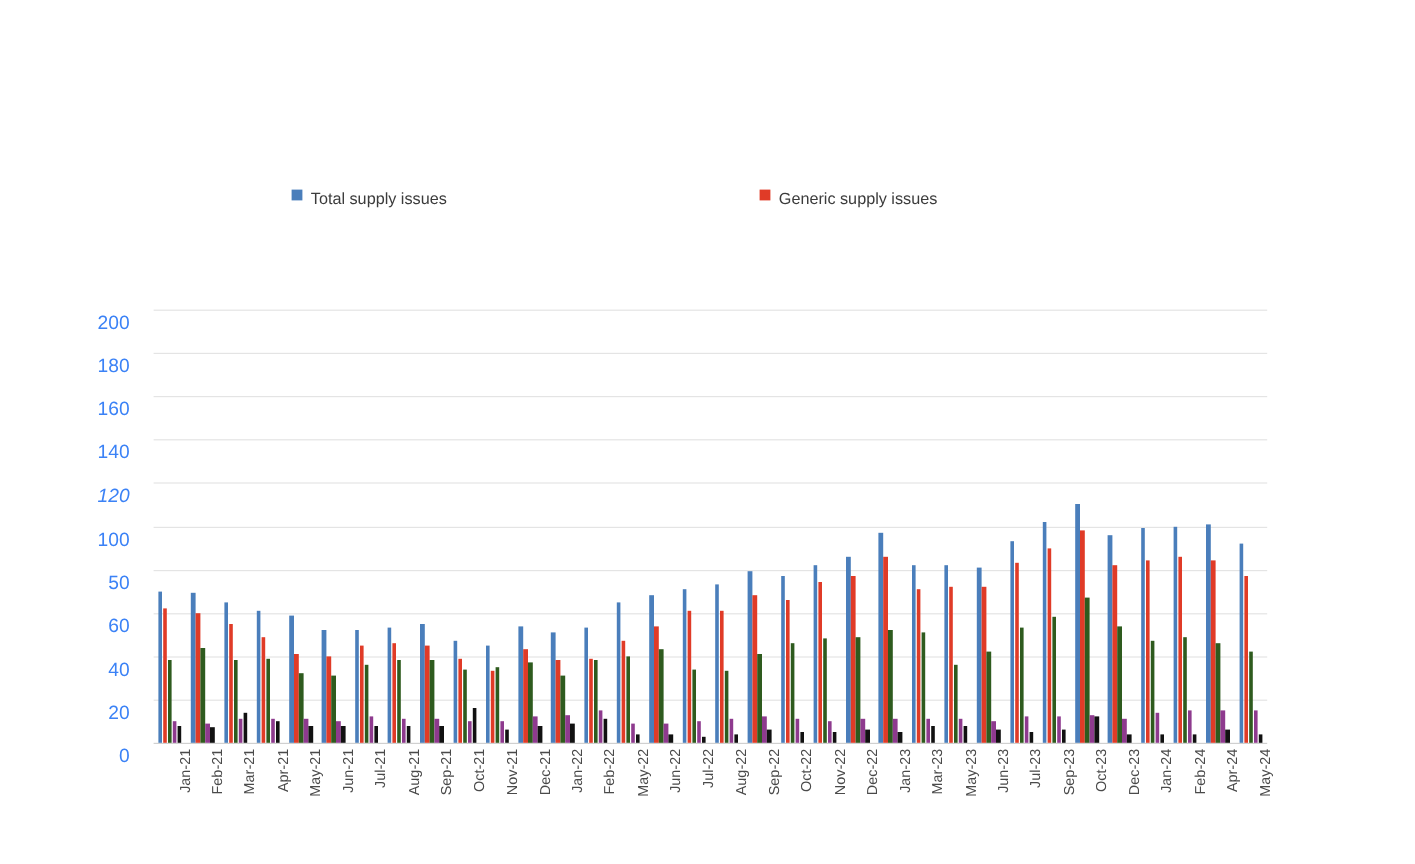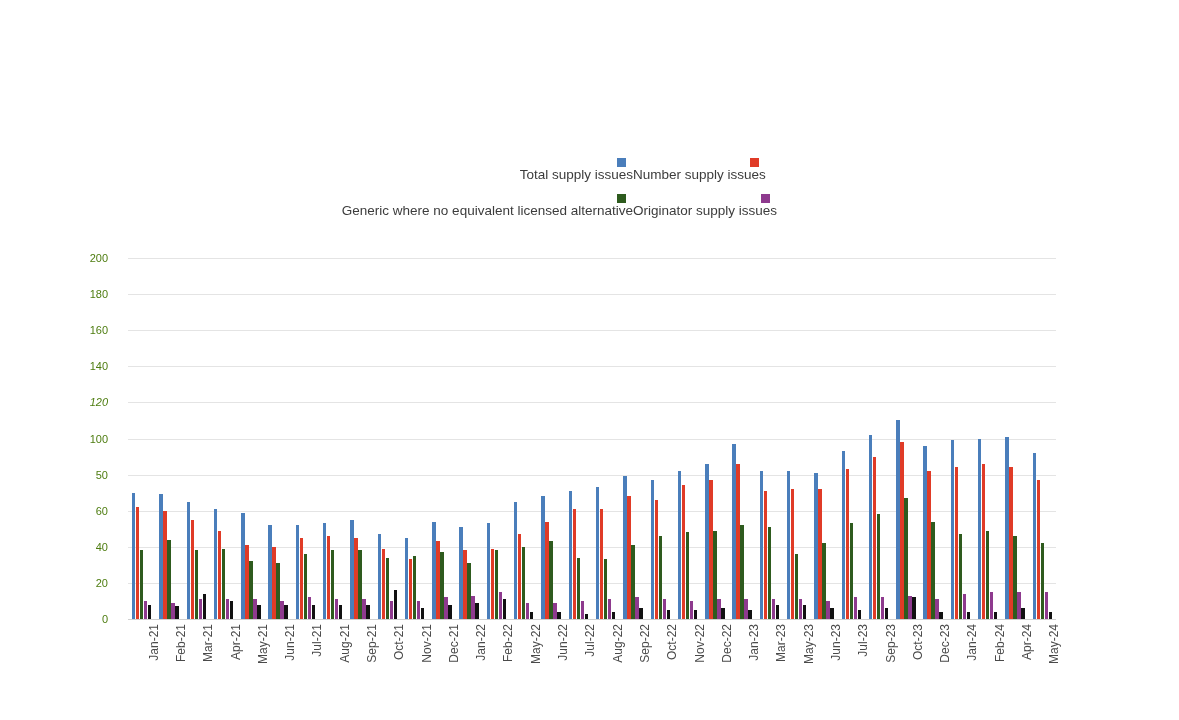--- a/index.html
+++ b/index.html
@@ -47,8 +47,7 @@
   }
   .legend-item {
     display: flex;
-    align-items: flex-end;
-    flex-direction: column;
+    align-items: flex-start;
   }
   .legend-item.col1 { width: 390px; }
   .legend-item .swatch {

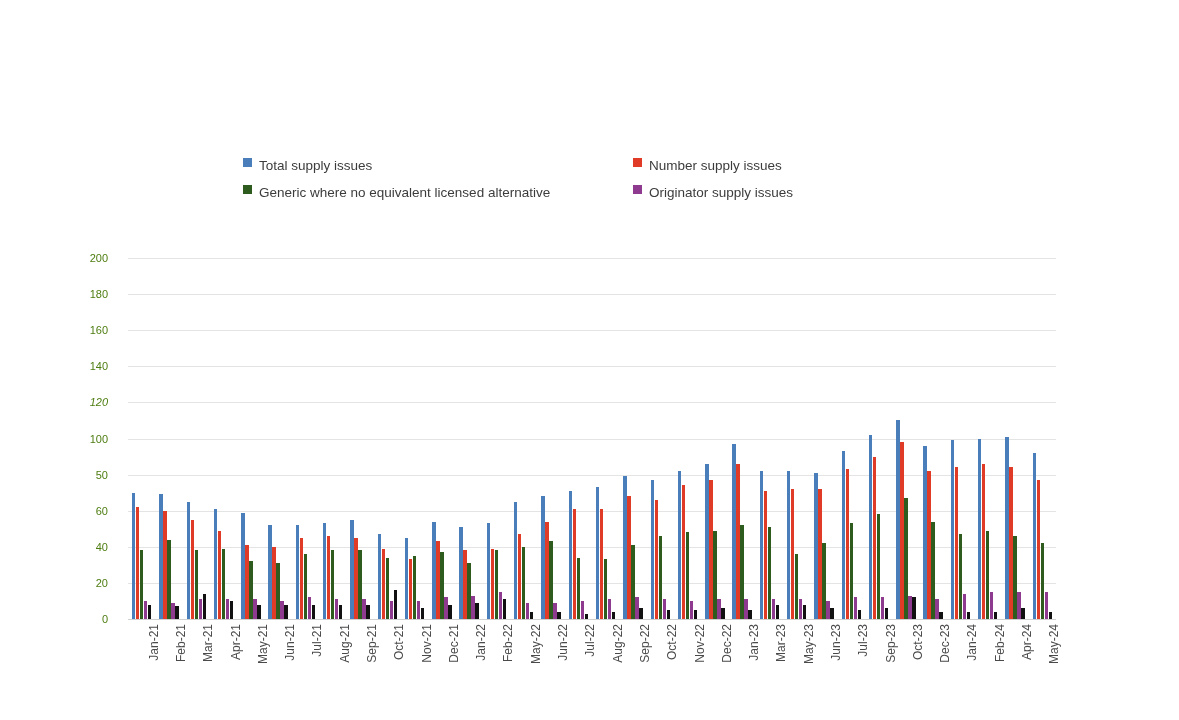--- a/index.html
+++ b/index.html
@@ -140,7 +140,7 @@
       </div>
       <div class="legend-item">
         <span class="swatch" style="background:#e03b27"></span>
-        <span class="ltext">Number supply issues</span>
+        <span class="ltext">Generic supply issues</span>
       </div>
     </div>
     <div class="legend-row">

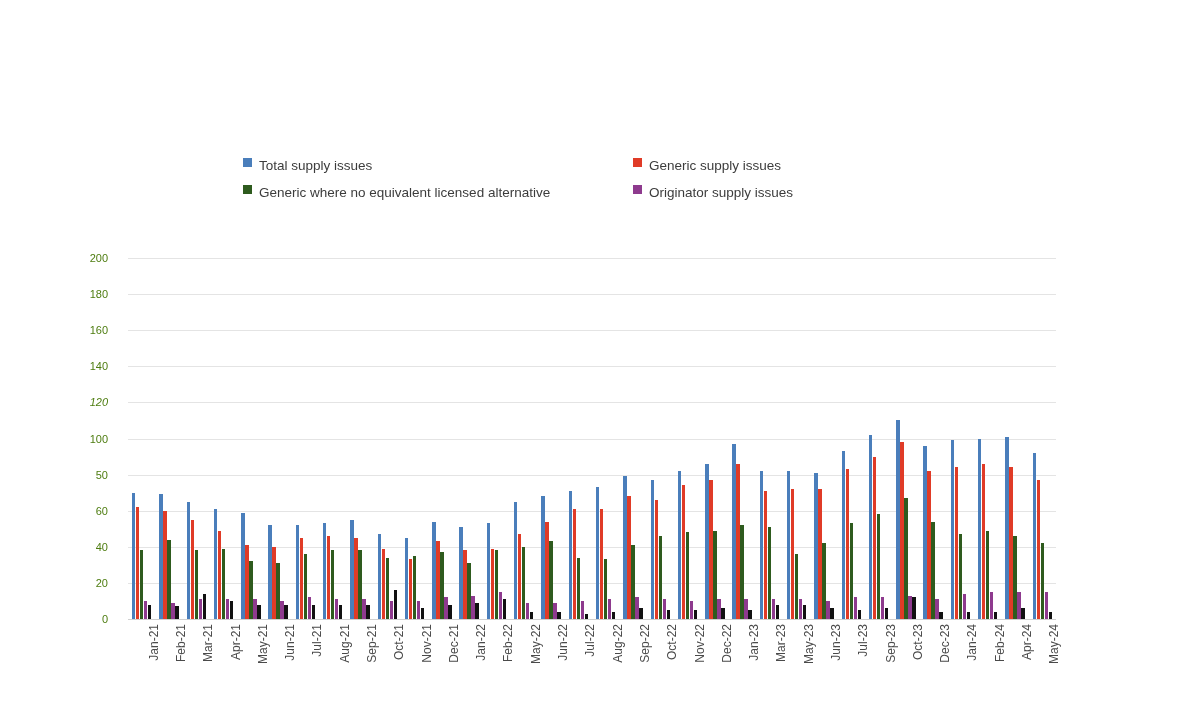--- a/index.html
+++ b/index.html
@@ -141,16 +141,6 @@
       <div class="legend-item">
         <span class="swatch" style="background:#e03b27"></span>
         <span class="ltext">Generic supply issues</span>
-      </div>
-    </div>
-    <div class="legend-row">
-      <div class="legend-item col1">
-        <span class="swatch" style="background:#2e5b1e"></span>
-        <span class="ltext">Generic where no equivalent licensed alternative</span>
-      </div>
-      <div class="legend-item">
-        <span class="swatch" style="background:#8e3a8e"></span>
-        <span class="ltext">Originator supply issues</span>
       </div>
     </div>
   </div>

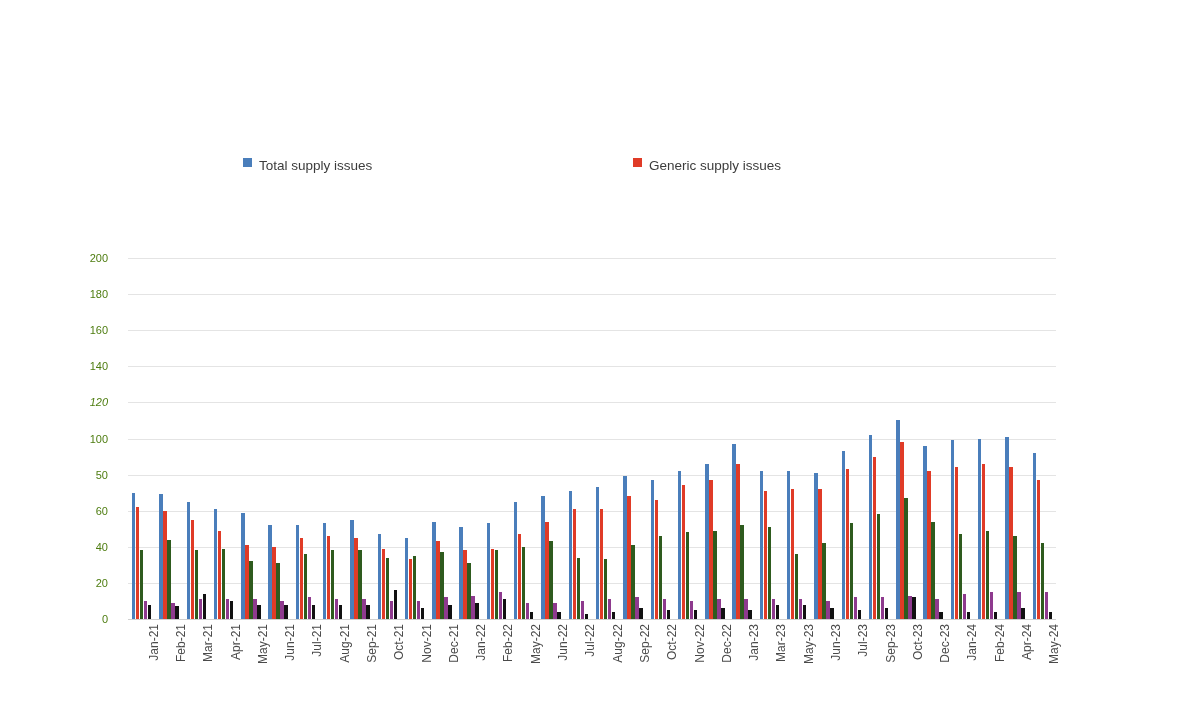--- a/index.html
+++ b/index.html
@@ -90,8 +90,9 @@
     position: absolute;
     right: 10px;
     transform: translateY(-50%);
-    font-size: 11px;
-    color: #4d7c0f;
+    font-size: 16px;
+    color: #3b82f6;
+    margin-top: 12px;
   }
   #bars {
     position: absolute;

